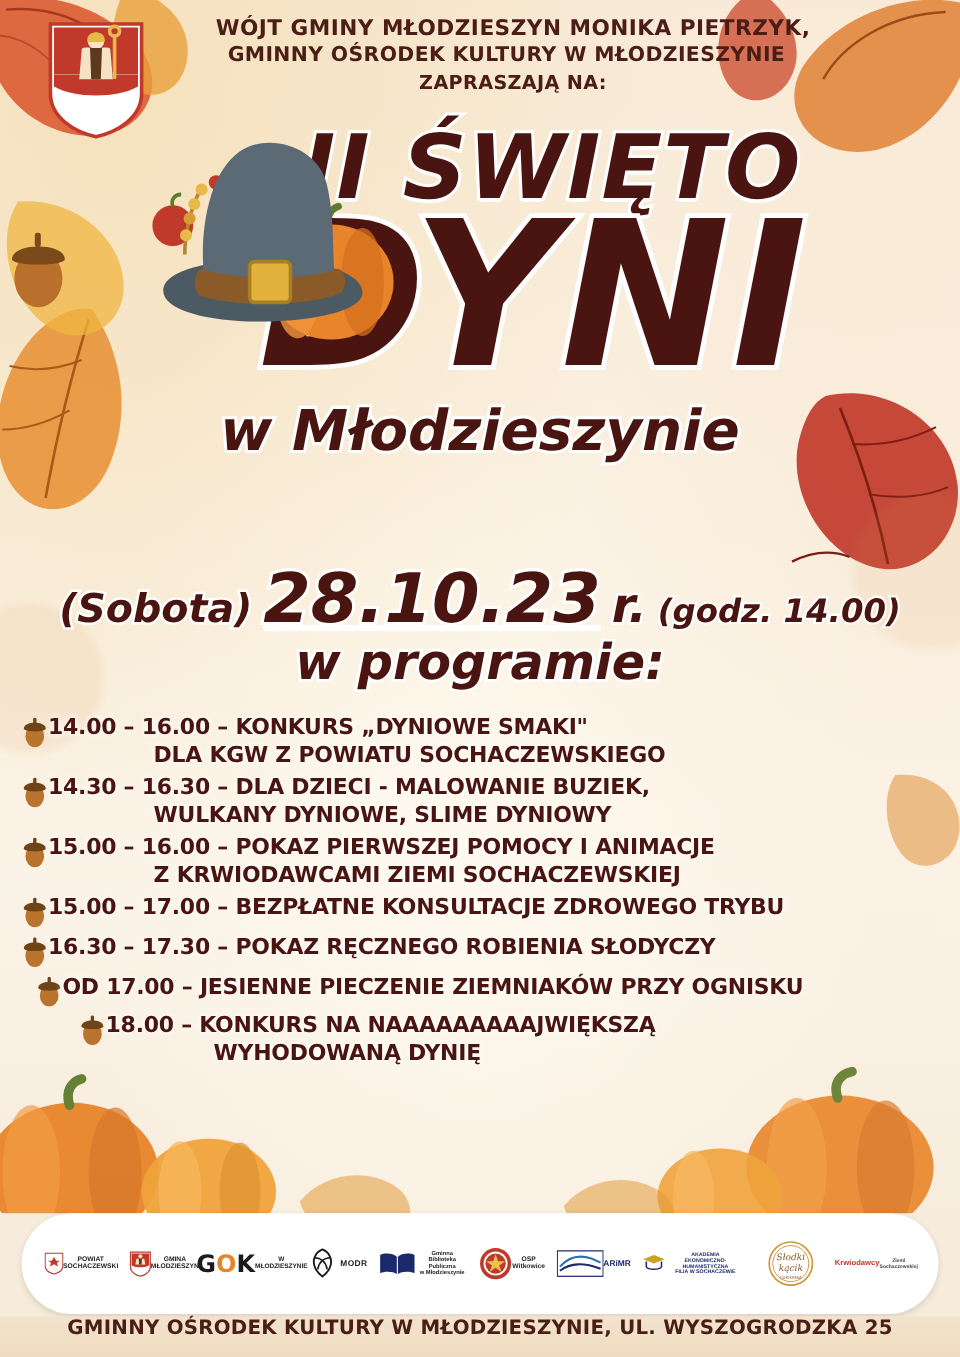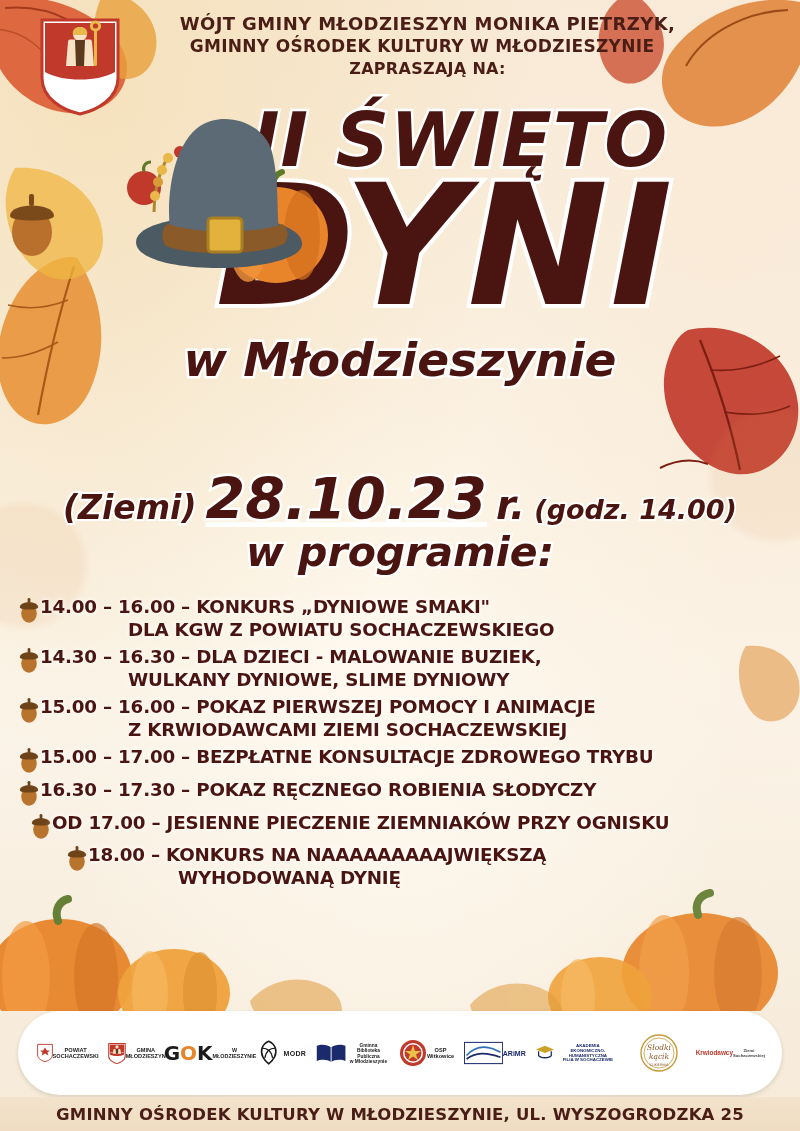--- a/index.html
+++ b/index.html
@@ -288,7 +288,7 @@
   </div>
 
   <div class="date-line">
-    <span class="d-sob">(Ziemi)</span>
+    <span class="d-sob">(Sobota)</span>
     <span class="d-num">28.10.23</span>
     <span class="d-r">r.</span>
     <span class="d-godz">(godz. 14.00)</span>

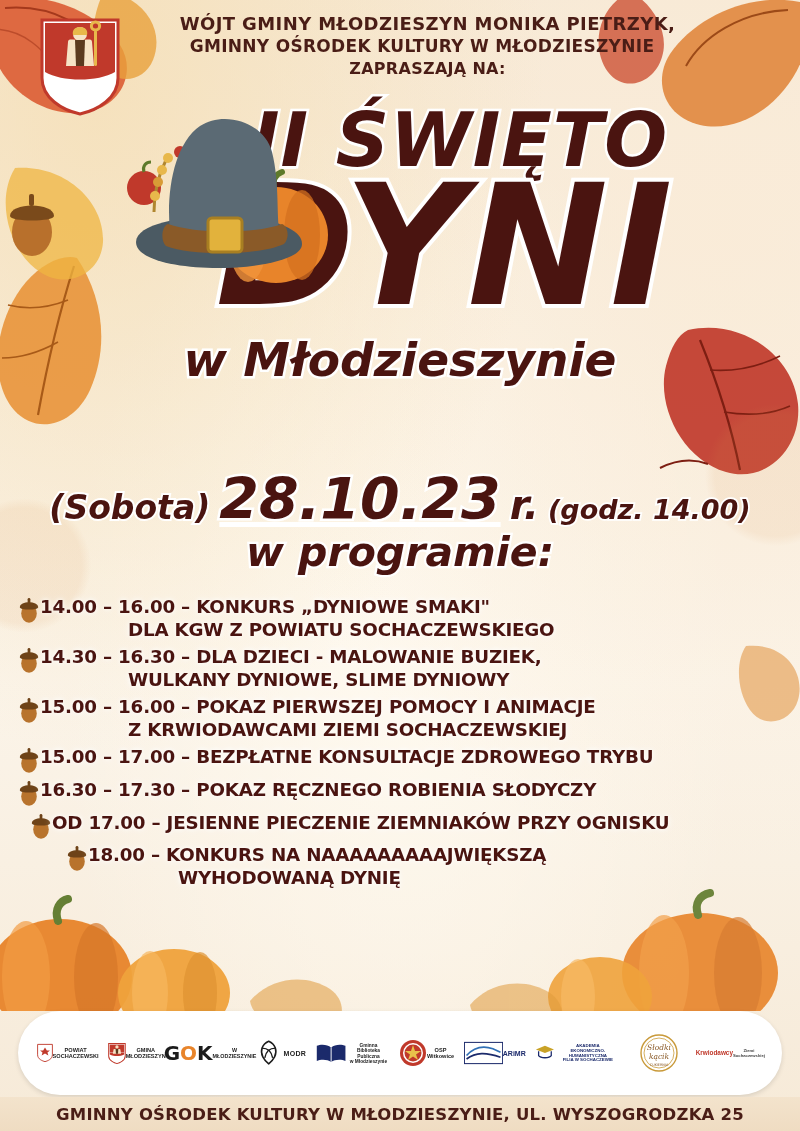--- a/index.html
+++ b/index.html
@@ -172,7 +172,7 @@
   .footer {
     position: absolute; left: 0; right: 0; bottom: 0; height: 34px;
     background: linear-gradient(180deg,#f3e3cc 0%, #efdcc2 100%);
-    display: flex; align-items: center; justify-content: center;
+    display: flex; justify-content: center;
     z-index: 9;
   }
   .footer-text {

